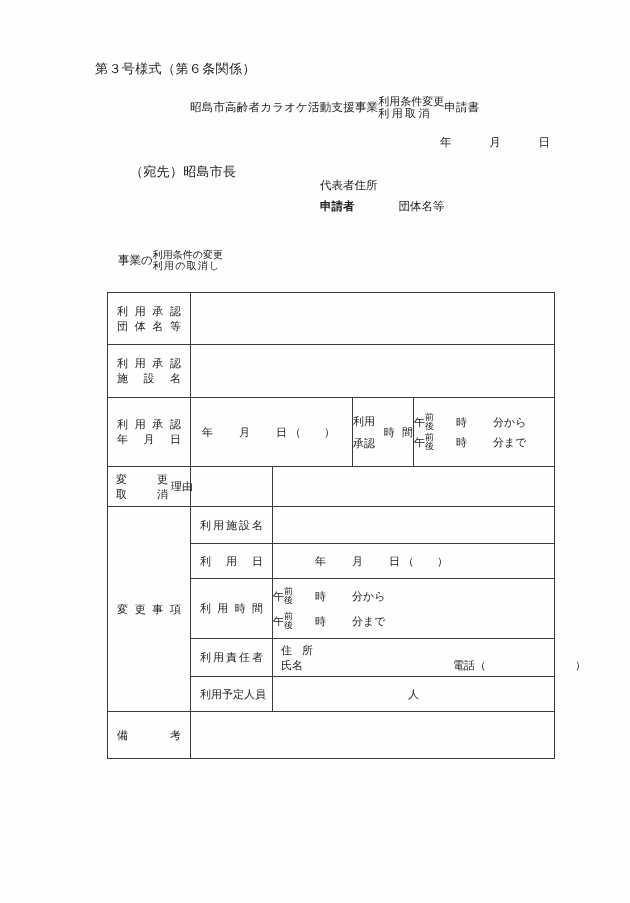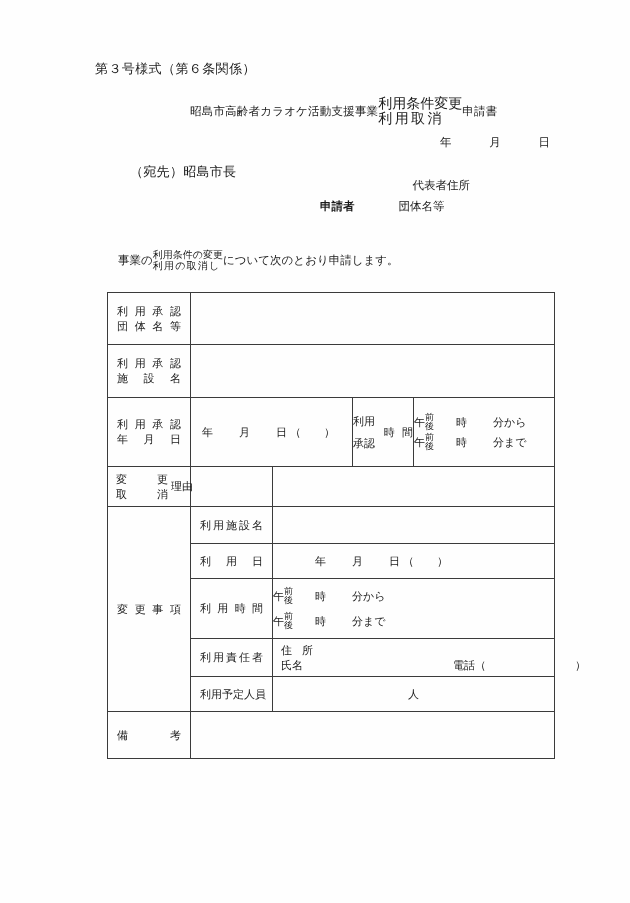--- a/index.html
+++ b/index.html
@@ -74,7 +74,7 @@
     white-space: nowrap;
   }
   #doc-title .biz { letter-spacing: .2px; }
-  #doc-title .stack2 { font-size: 14px; }
+  #doc-title .stack2 { font-size: 11px; }
   #doc-title .stack2 .l2 { letter-spacing: 2.4px; }
   #doc-title .suffix { letter-spacing: .2px; }
 

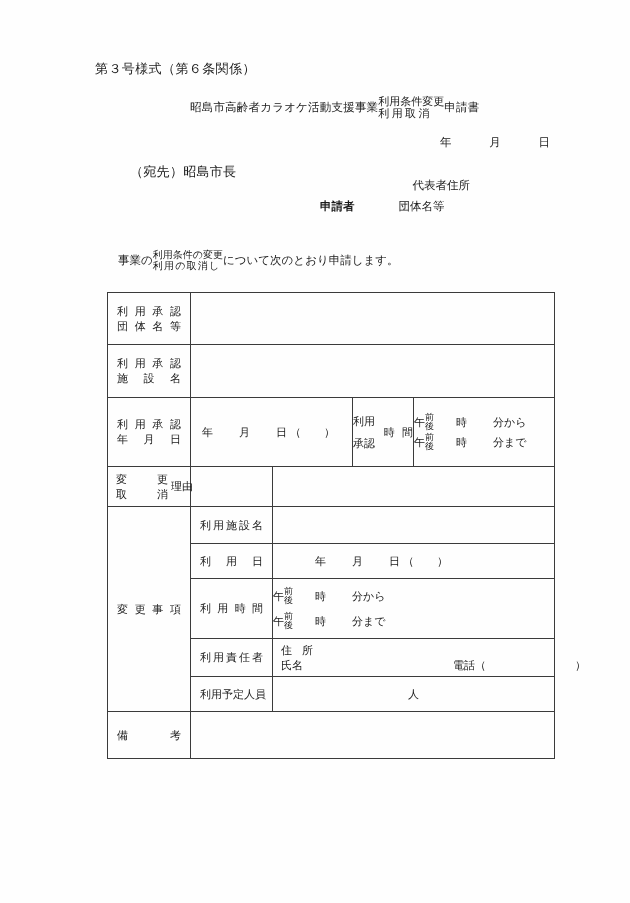--- a/index.html
+++ b/index.html
@@ -99,7 +99,6 @@
   #applicant-block .row {
     display: flex;
     align-items: baseline;
-    justify-content: flex-end;
     height: 21px;
     white-space: nowrap;
   }

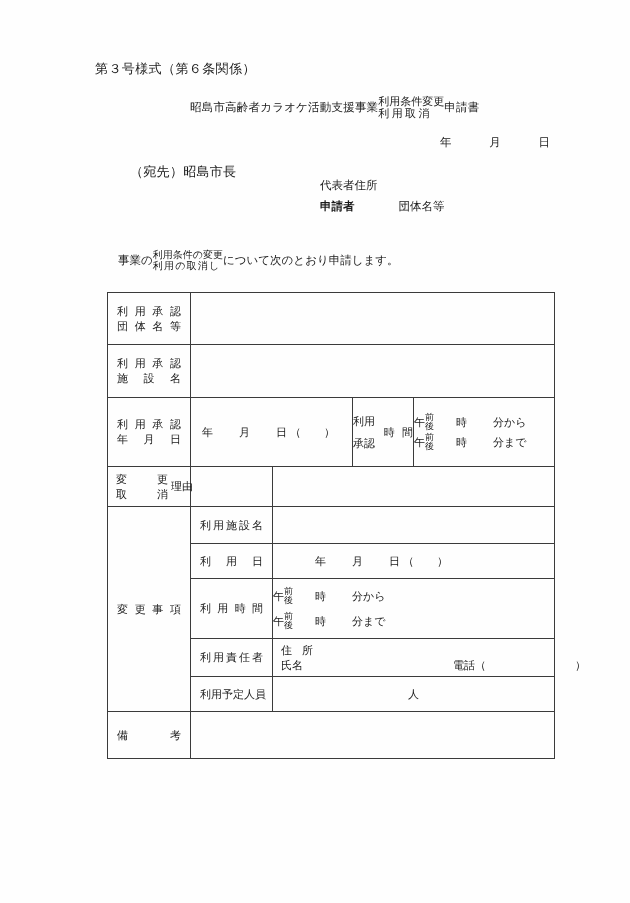--- a/index.html
+++ b/index.html
@@ -287,7 +287,6 @@
       <span class="l1">利用条件の変更</span>
       <span class="l2">利用の取消し</span>
     </span>
-    <span>について次のとおり申請します。</span>
   </div>
 
   <table id="form-table">

